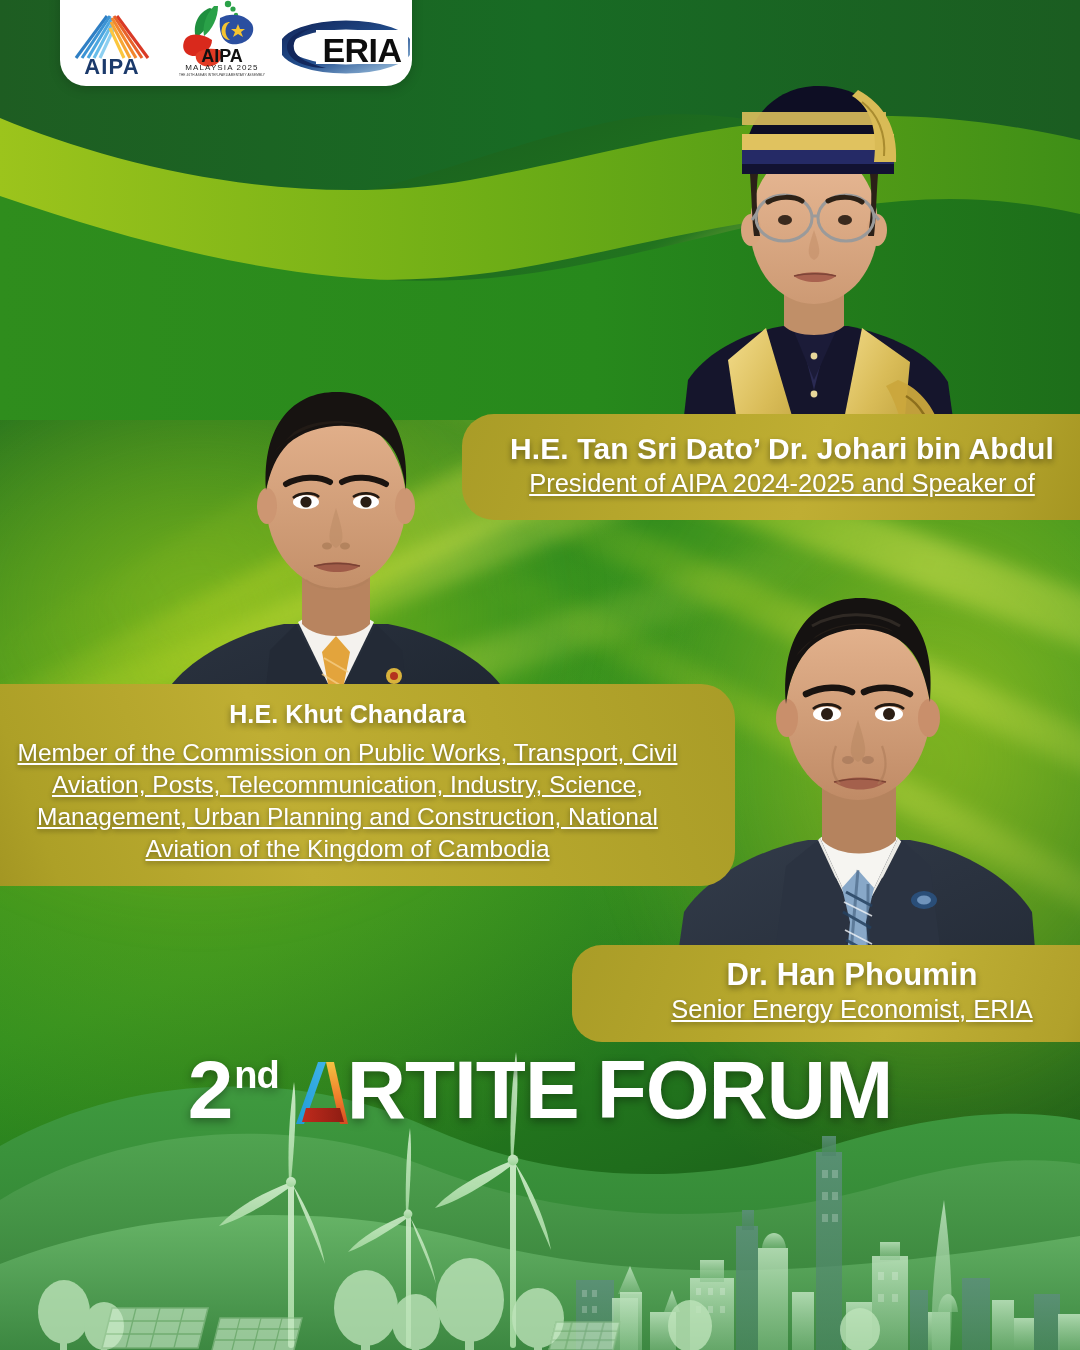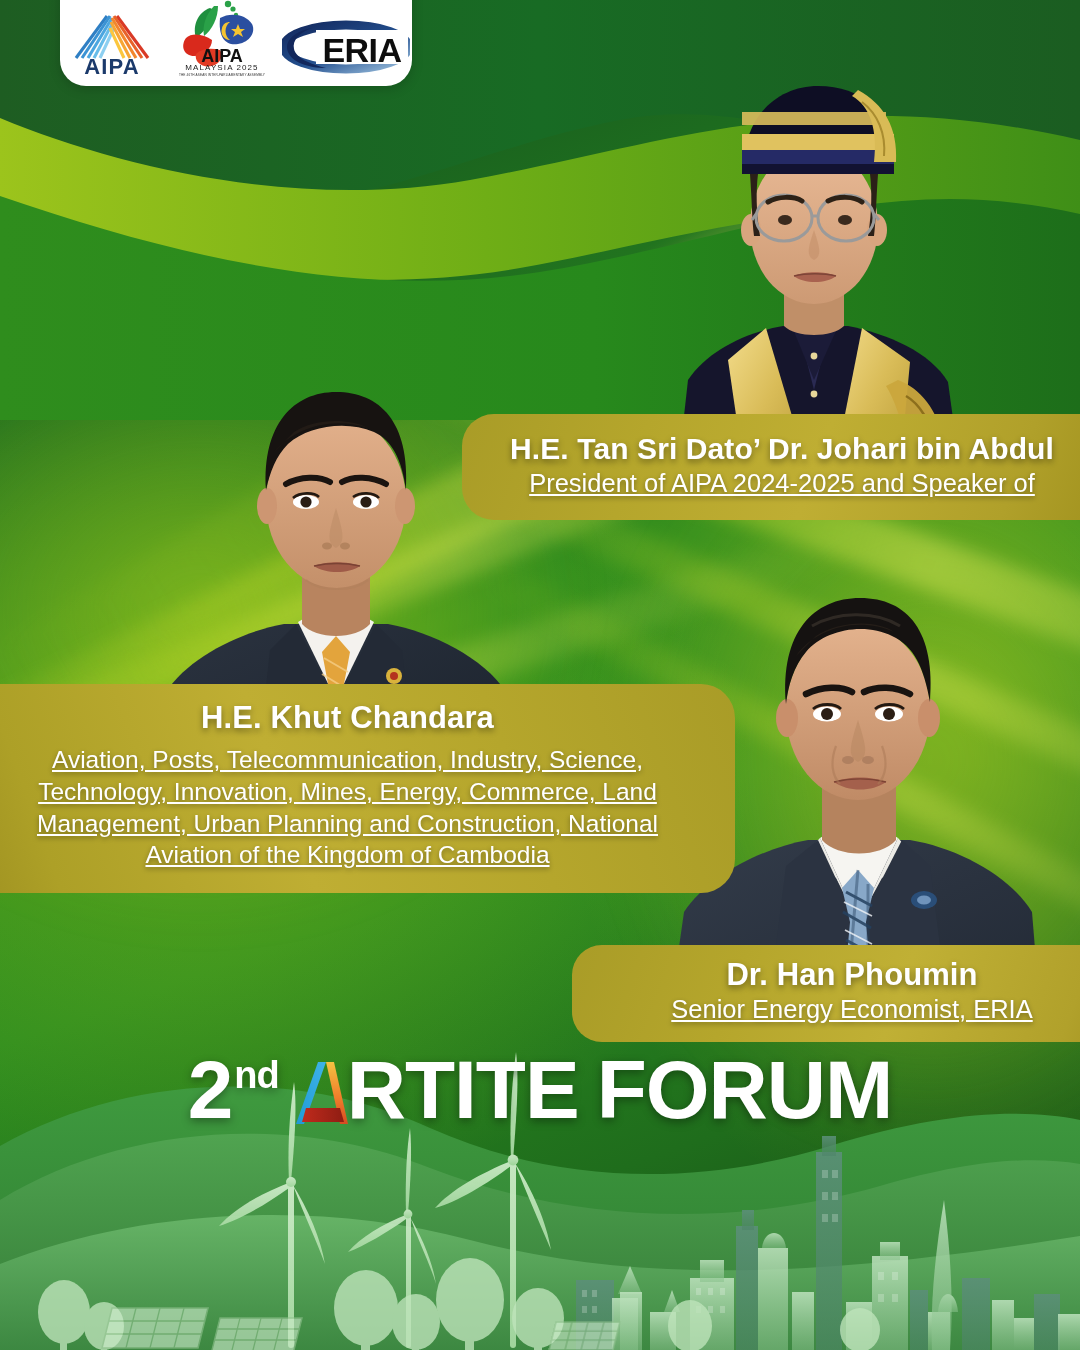--- a/index.html
+++ b/index.html
@@ -79,7 +79,7 @@
     border-radius:0 34px 34px 0;
     background:linear-gradient(250deg,#a99c27 0%, #b5a62c 30%, #bfae33 58%, #ada027 88%, #9d9020 100%);
   }
-  .plate-chandara .nm { font-size:31px; margin-bottom:8px; }
+  .plate-chandara .nm { font-size:25px; margin-bottom:8px; }
   .plate-chandara .rl { font-size:24.5px; }
 
   .plate-phoumin {

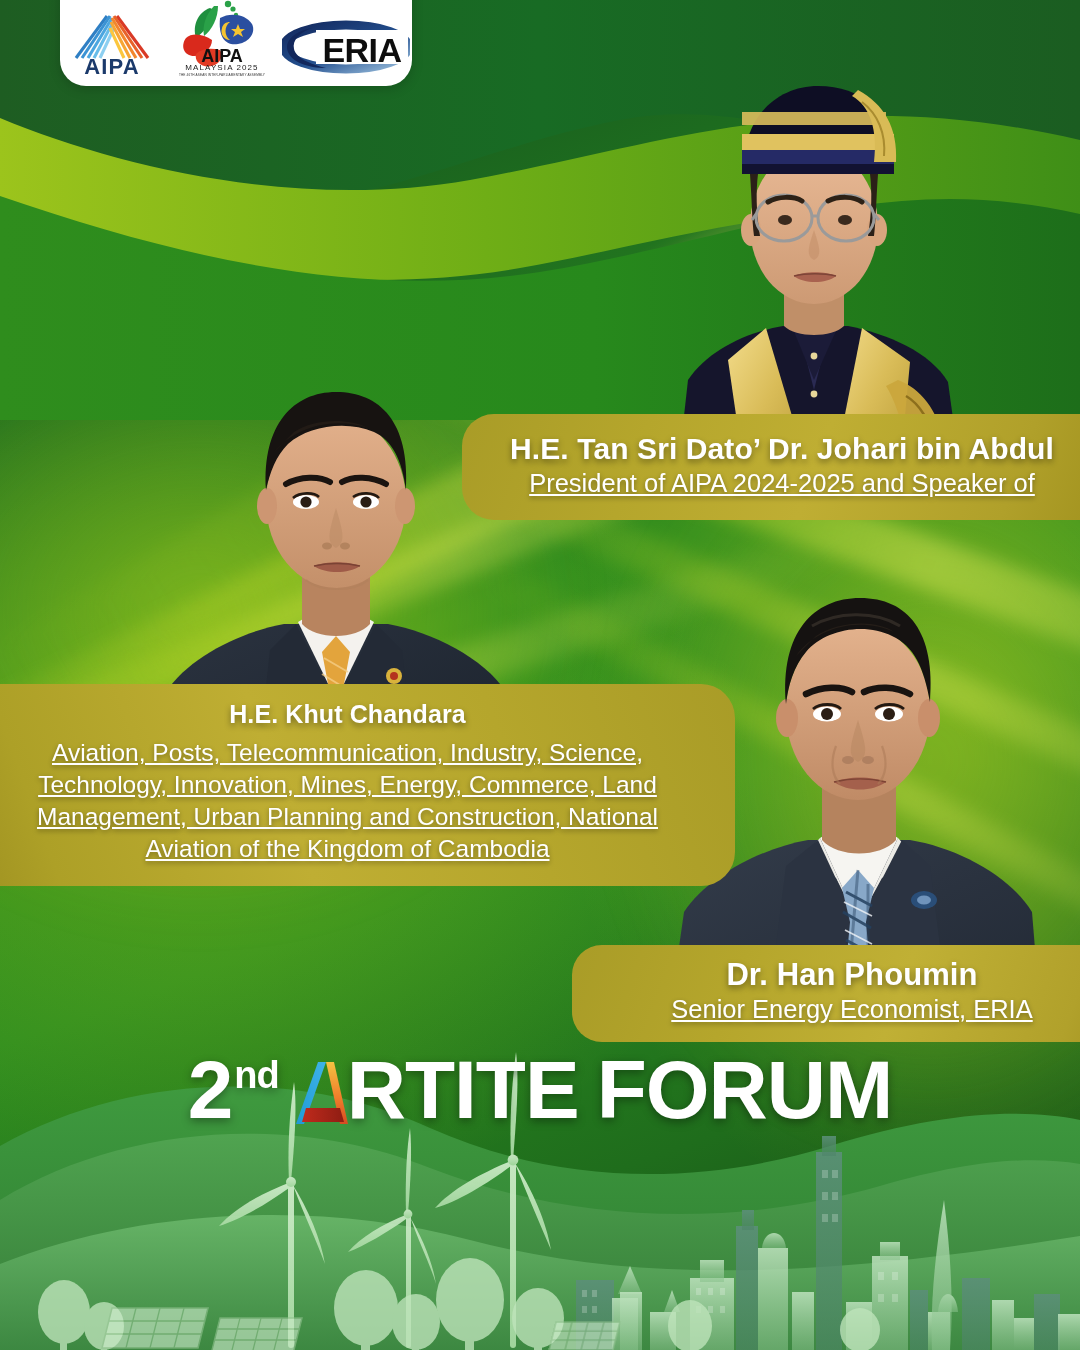--- a/index.html
+++ b/index.html
@@ -366,6 +366,7 @@
 
   <div class="plate plate-chandara">
     <div class="nm">H.E. Khut Chandara</div>
+    <div class="rl">Member of the Commission on Public Works, Transport, Civil</div>
     <div class="rl">Aviation, Posts, Telecommunication, Industry, Science,</div>
     <div class="rl">Technology, Innovation, Mines, Energy, Commerce, Land</div>
     <div class="rl">Management, Urban Planning and Construction, National</div>

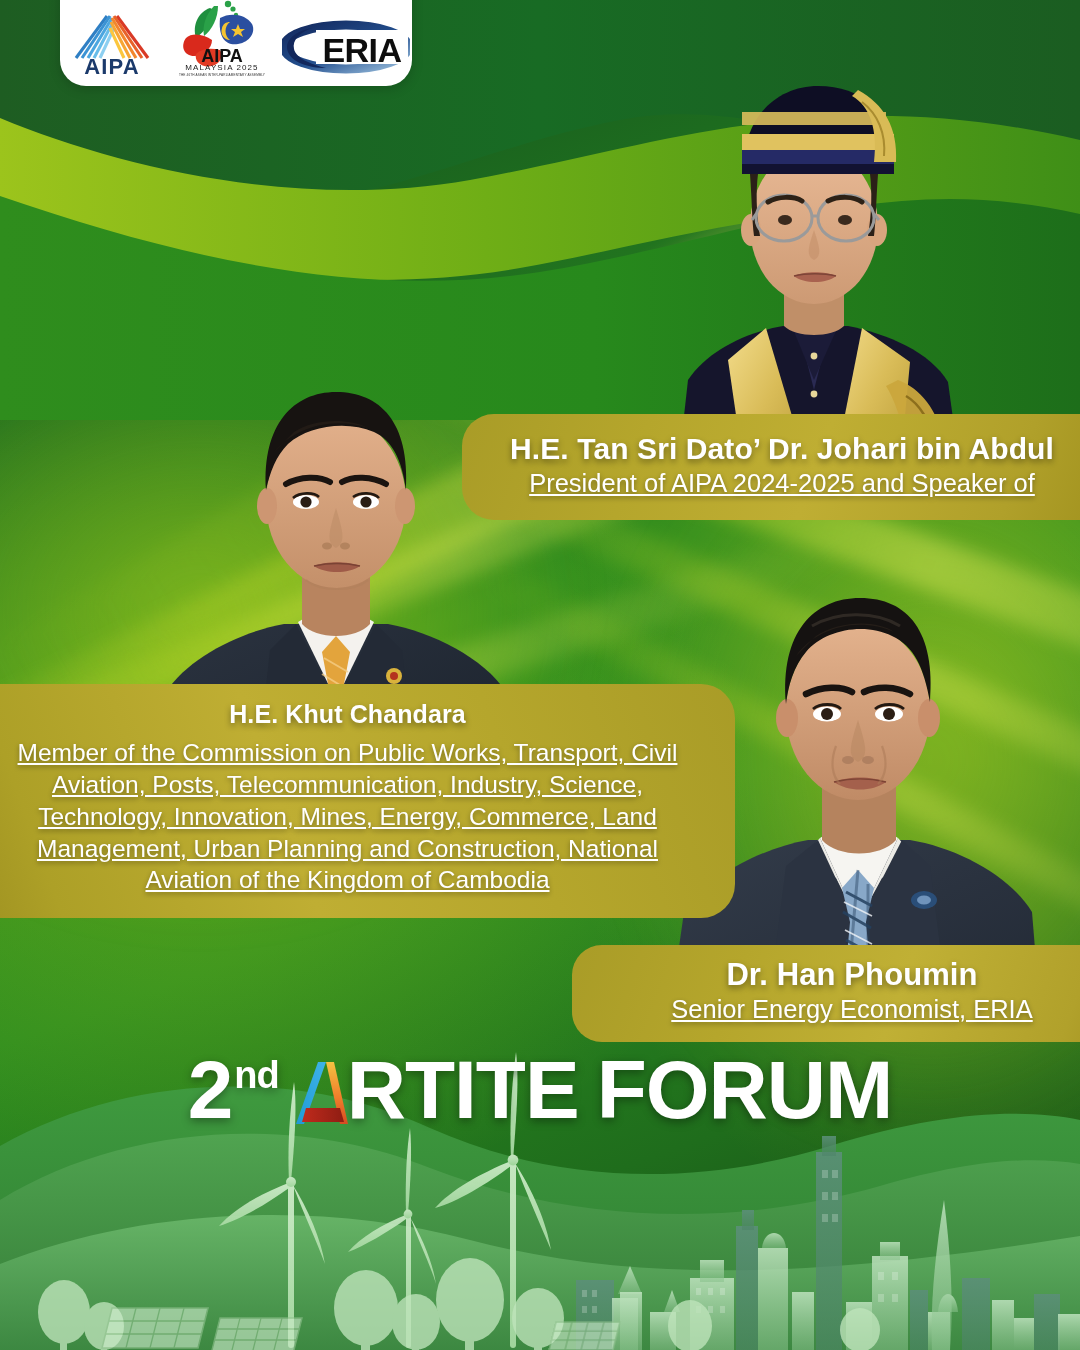--- a/index.html
+++ b/index.html
@@ -368,7 +368,6 @@
     <div class="nm">H.E. Khut Chandara</div>
     <div class="rl">Member of the Commission on Public Works, Transport, Civil</div>
     <div class="rl">Aviation, Posts, Telecommunication, Industry, Science,</div>
-    <div class="rl">Technology, Innovation, Mines, Energy, Commerce, Land</div>
     <div class="rl">Management, Urban Planning and Construction, National</div>
     <div class="rl">Aviation of the Kingdom of Cambodia</div>
   </div>

